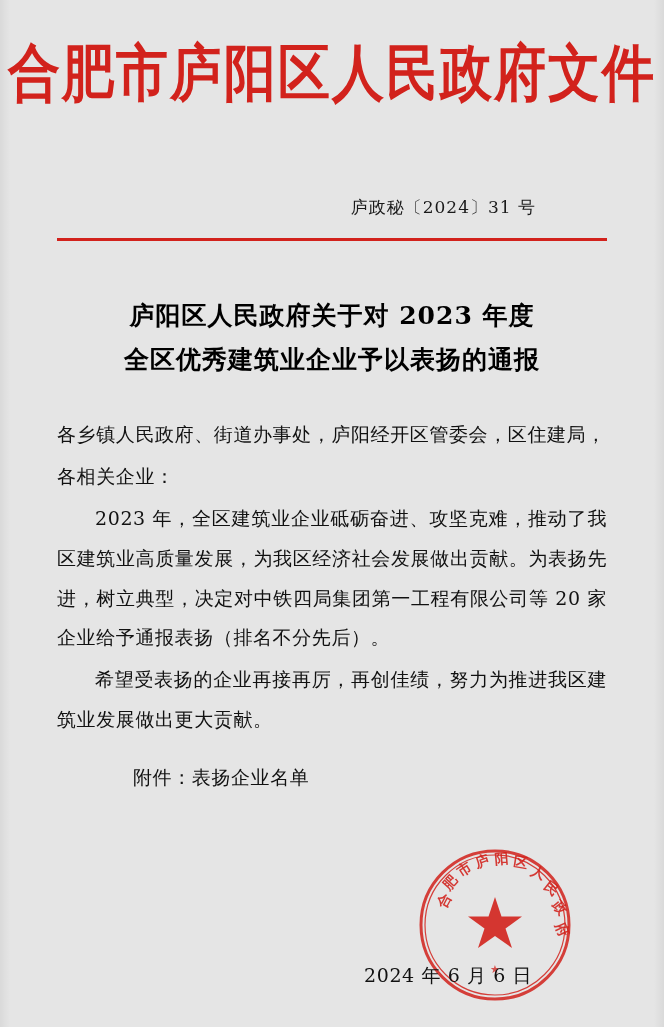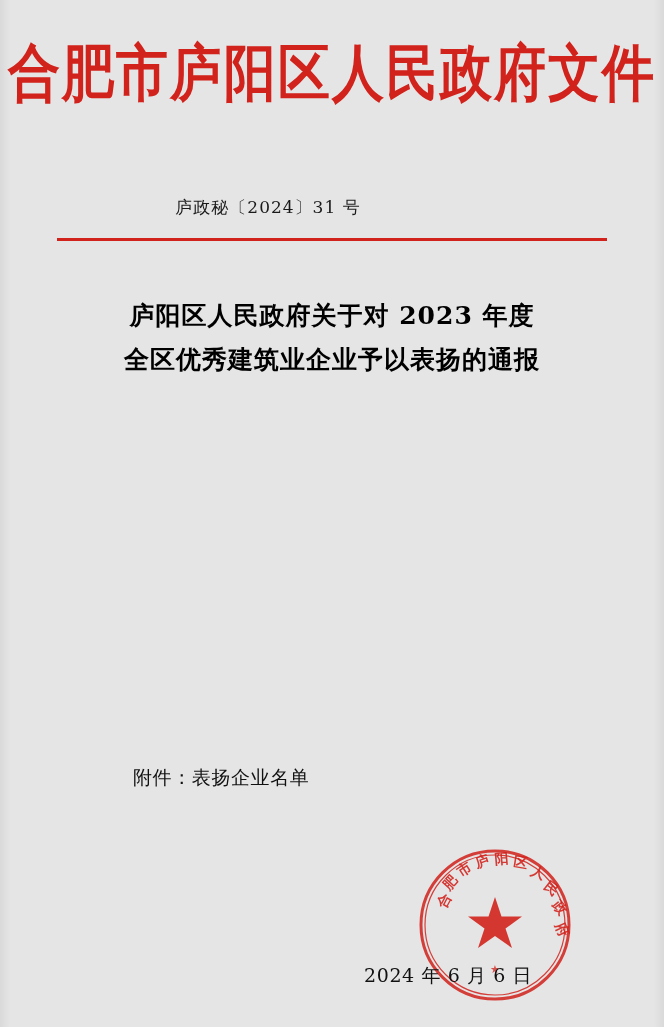--- a/index.html
+++ b/index.html
@@ -51,7 +51,7 @@
     left: 0;
     top: 196px;
     width: 536px;
-    text-align: center;
+    text-align: right;
     font-size: 17px;
     letter-spacing: 1px;
     color: #1a1a1a;

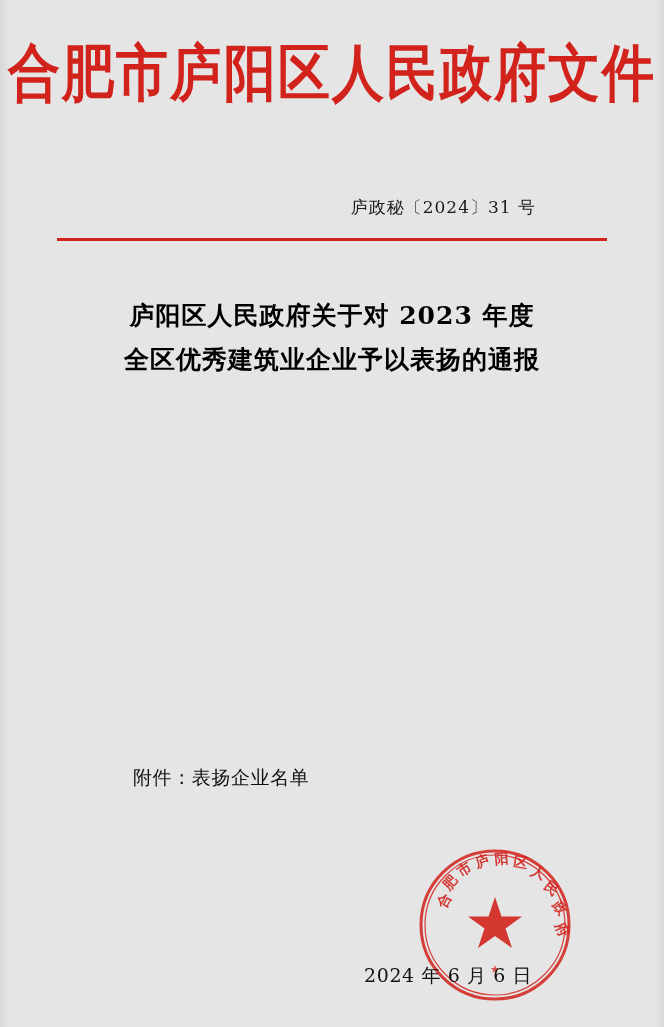--- a/index.html
+++ b/index.html
@@ -170,6 +170,12 @@
     <div>全区优秀建筑业企业予以表扬的通报</div>
   </div>
 
+  <div class="body-text">
+    <p>各乡镇人民政府、街道办事处，庐阳经开区管委会，区住建局，</p>
+    <p>各相关企业：</p>
+    <p class="indent">2023 年，全区建筑业企业砥砺奋进、攻坚克难，推动了我区建筑业高质量发展，为我区经济社会发展做出贡献。为表扬先进，树立典型，决定对中铁四局集团第一工程有限公司等 20 家企业给予通报表扬（排名不分先后）。</p>
+    <p class="indent">希望受表扬的企业再接再厉，再创佳绩，努力为推进我区建筑业发展做出更大贡献。</p>
+  </div>
 
   <div class="attachment">附件：表扬企业名单</div>
 

